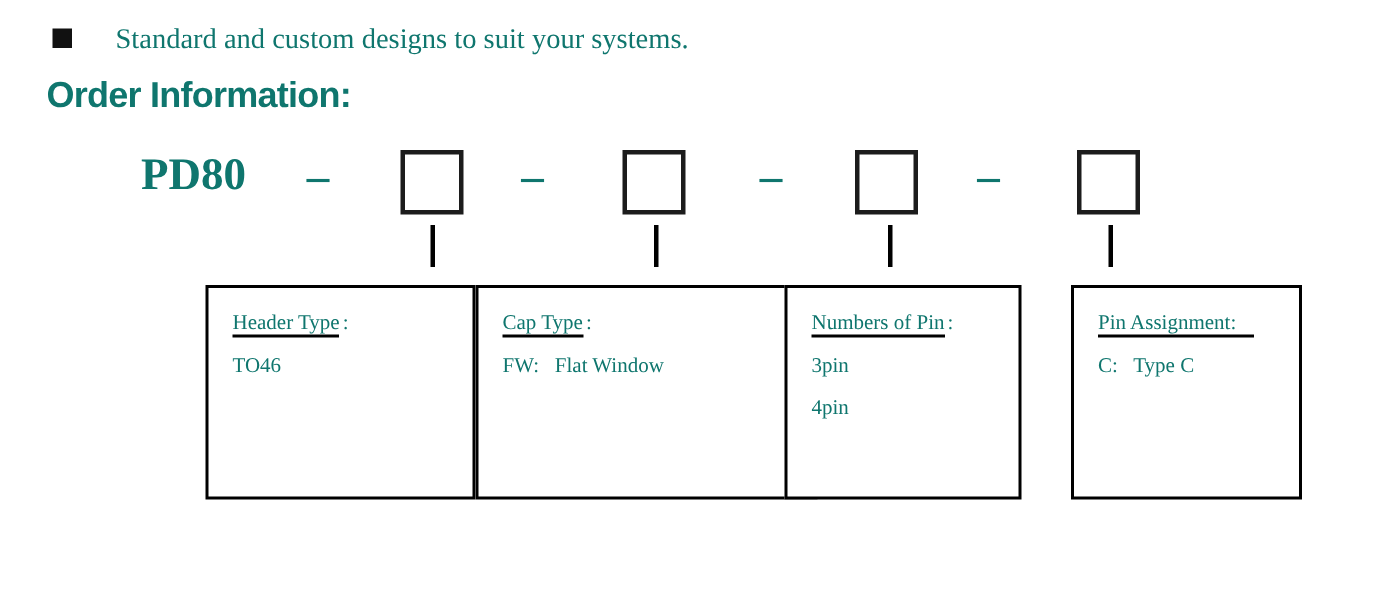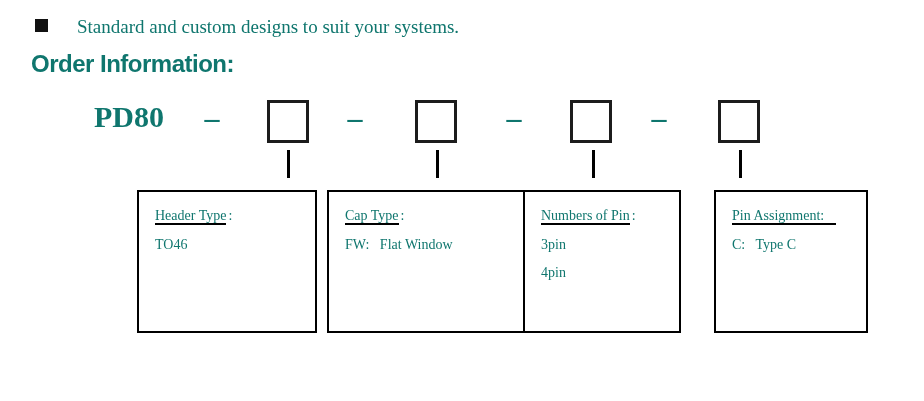--- a/index.html
+++ b/index.html
@@ -125,7 +125,7 @@
     <div class="fline">TO46</div>
   </div>
 
-  <div class="fbox" style="left:327px;width:228px">
+  <div class="fbox" style="left:317px;width:228px">
     <div class="ftitle"><span class="u">Cap Type</span><span class="colon">:</span></div>
     <div class="fline">FW:   Flat Window</div>
   </div>

